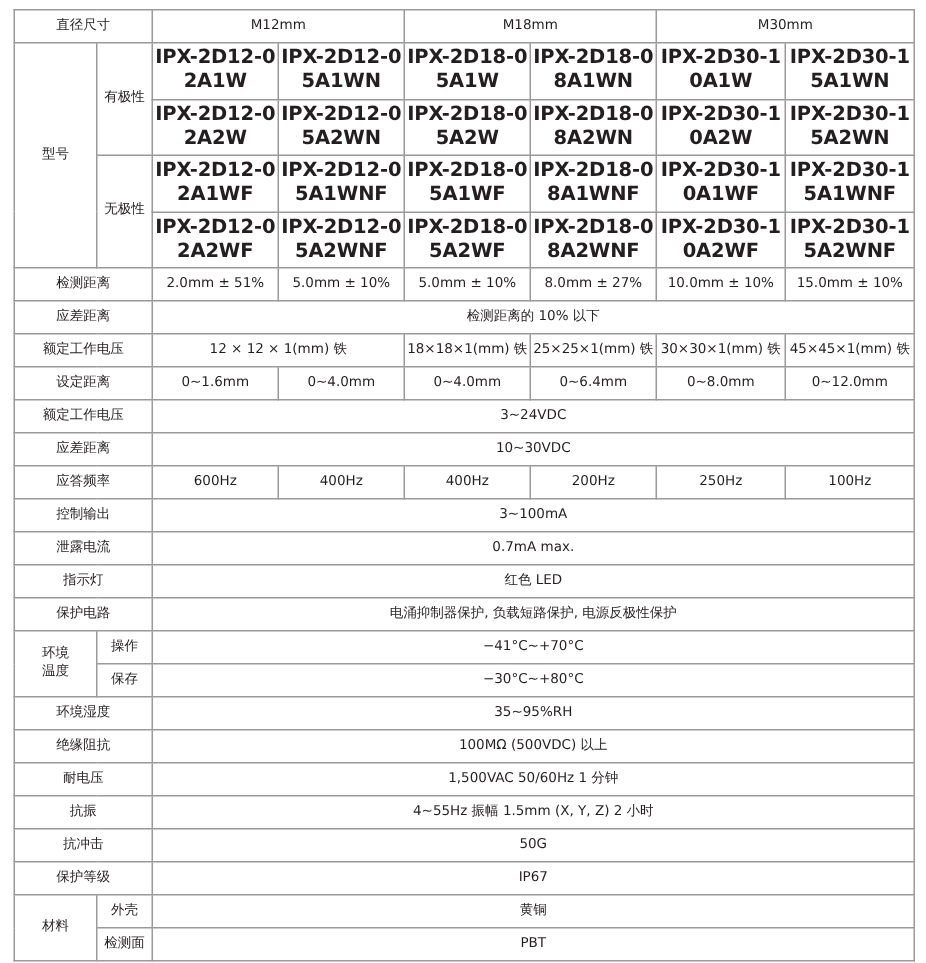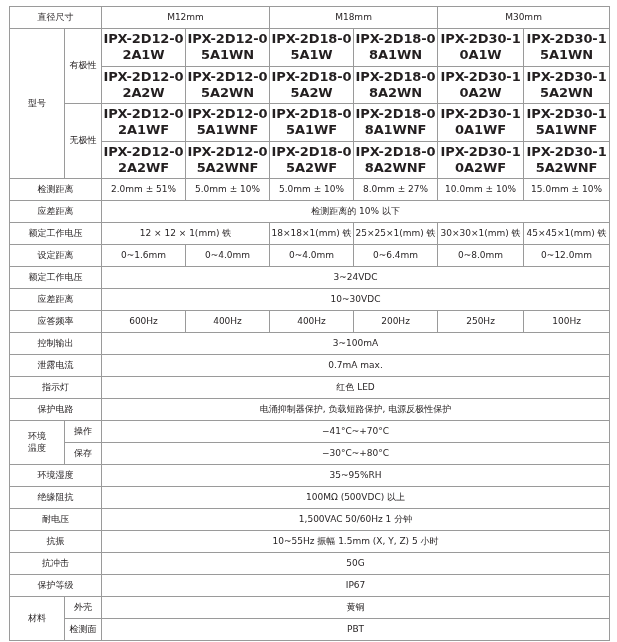--- a/index.html
+++ b/index.html
@@ -205,7 +205,7 @@
 
     <tr>
       <td colspan="2" class="label tall">抗振</td>
-      <td colspan="6" class="tall">10~55Hz 振幅 1.5mm (X, Y, Z) 5 小时</td>
+      <td colspan="6" class="tall">4~55Hz 振幅 1.5mm (X, Y, Z) 2 小时</td>
     </tr>
 
     <tr>

